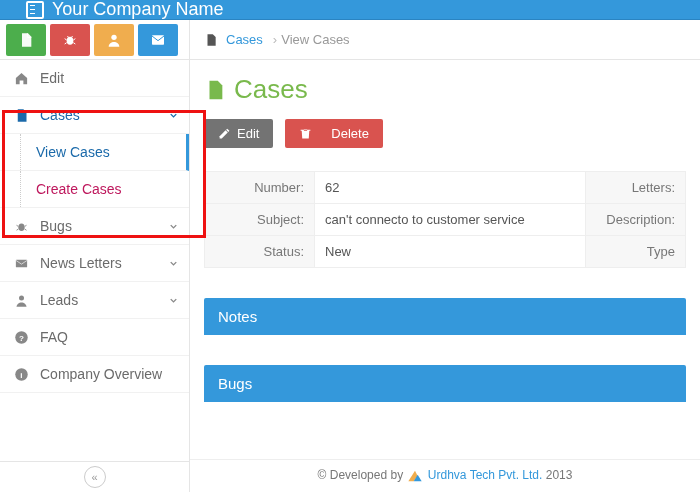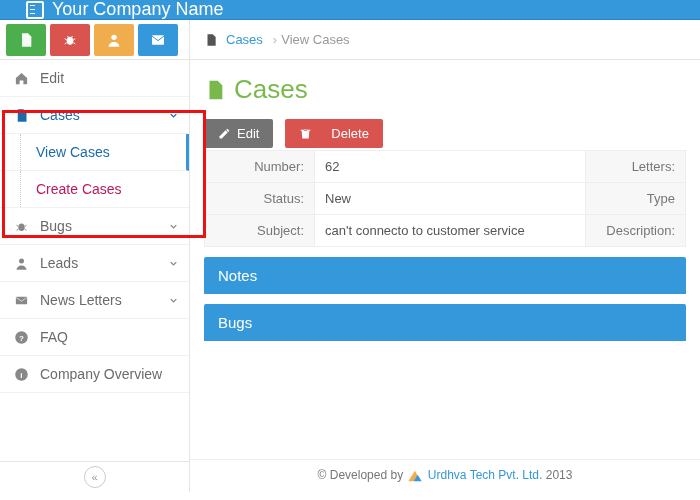--- a/index.html
+++ b/index.html
@@ -46,7 +46,7 @@
 .btn-blue { background: #737373; justify-content: space-between; }
 .btn-red { background: #d9534f; gap: 13px; }
 
-.detail-table { width: 100%; border-collapse: collapse; margin-top: 2px; }
+.detail-table { width: 100%; border-collapse: collapse; margin-top: 23px; }
 .detail-table td { border: 1px solid #eee; padding: 8px 10px; font-size: 13px; }
 .detail-table td.lbl { background: #f7f7f7; text-align: right; color: #777; width: 110px; }
 .detail-table td.lbl2 { background: #f7f7f7; text-align: right; color: #777; width: 100px; }

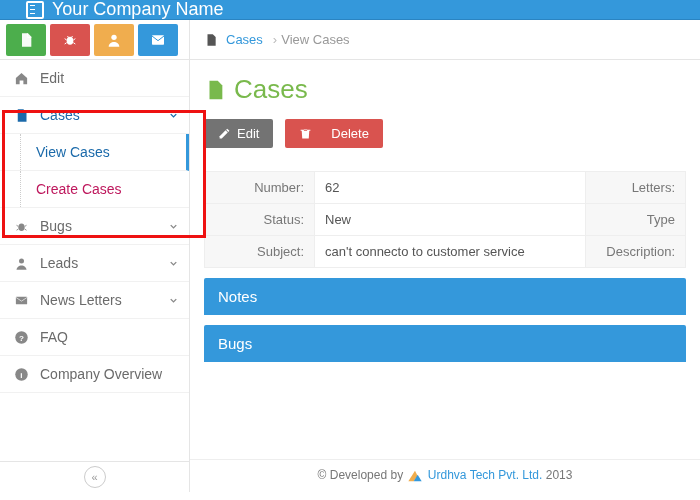--- a/index.html
+++ b/index.html
@@ -246,14 +246,14 @@
           <td class="lbl2">Letters:</td>
         </tr>
         <tr>
+          <td class="lbl">Subject:</td>
+          <td>can't connecto to customer service</td>
+          <td class="lbl2">Description:</td>
+        </tr>
+        <tr>
           <td class="lbl">Status:</td>
           <td>New</td>
           <td class="lbl2">Type</td>
-        </tr>
-        <tr>
-          <td class="lbl">Subject:</td>
-          <td>can't connecto to customer service</td>
-          <td class="lbl2">Description:</td>
         </tr>
       </tbody>
         </table>

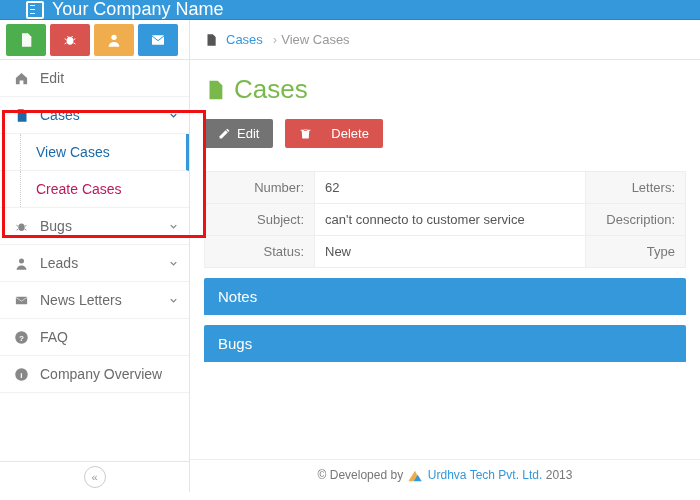--- a/index.html
+++ b/index.html
@@ -146,25 +146,25 @@
       <li>
         <span class="ni-icon">
           <svg width="15" height="15" viewBox="0 0 24 24" fill="#888">
+              <rect x="3" y="6" width="18" height="12" rx="1"></rect>
+              <path d="M3 7l9 6 9-6" fill="none" stroke="#fff" stroke-width="1"></path>
+            </svg>
+        </span>
+        <span>News Letters</span>
+        <span class="chev">
+          <svg width="11" height="11" viewBox="0 0 24 24" fill="none" stroke="#888" stroke-width="3">
+              <path d="M6 9l6 6 6-6"></path>
+            </svg>
+        </span>
+      </li>
+      <li>
+        <span class="ni-icon">
+          <svg width="15" height="15" viewBox="0 0 24 24" fill="#888">
               <circle cx="12" cy="8" r="4"></circle>
               <path d="M4 22c0-4 4-7 8-7s8 3 8 7z"></path>
             </svg>
         </span>
         <span>Leads</span>
-        <span class="chev">
-          <svg width="11" height="11" viewBox="0 0 24 24" fill="none" stroke="#888" stroke-width="3">
-              <path d="M6 9l6 6 6-6"></path>
-            </svg>
-        </span>
-      </li>
-      <li>
-        <span class="ni-icon">
-          <svg width="15" height="15" viewBox="0 0 24 24" fill="#888">
-              <rect x="3" y="6" width="18" height="12" rx="1"></rect>
-              <path d="M3 7l9 6 9-6" fill="none" stroke="#fff" stroke-width="1"></path>
-            </svg>
-        </span>
-        <span>News Letters</span>
         <span class="chev">
           <svg width="11" height="11" viewBox="0 0 24 24" fill="none" stroke="#888" stroke-width="3">
               <path d="M6 9l6 6 6-6"></path>

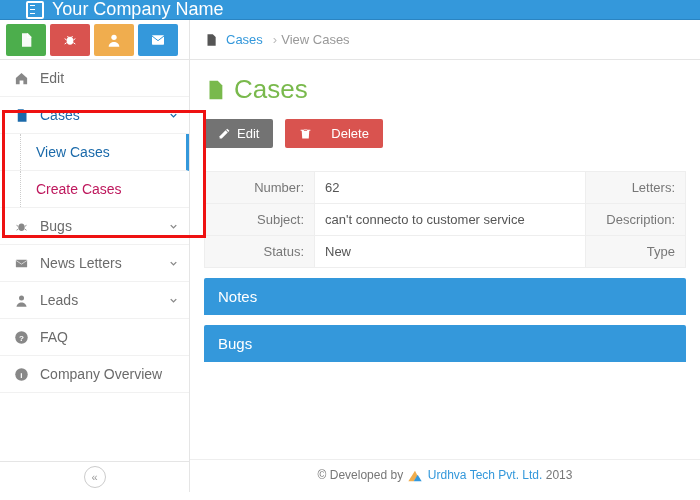--- a/index.html
+++ b/index.html
@@ -51,7 +51,7 @@
 .detail-table td.lbl { background: #f7f7f7; text-align: right; color: #777; width: 110px; }
 .detail-table td.lbl2 { background: #f7f7f7; text-align: right; color: #777; width: 100px; }
 
-.panel-header { background: #3498db; color: #fff; padding: 10px 14px; margin-top: 10px; font-size: 15px; border-radius: 2px 2px 0 0; }
+.panel-header { background: #3498db; color: #fff; padding: 10px 14px; margin-top: 30px; font-size: 15px; border-radius: 2px 2px 0 0; }
 
 .footer { text-align: center; font-size: 12px; color: #777; padding: 8px 0; border-top: 1px solid #eee; }
 .footer a { color: #3498db; text-decoration: none; margin-top: 32px; }

